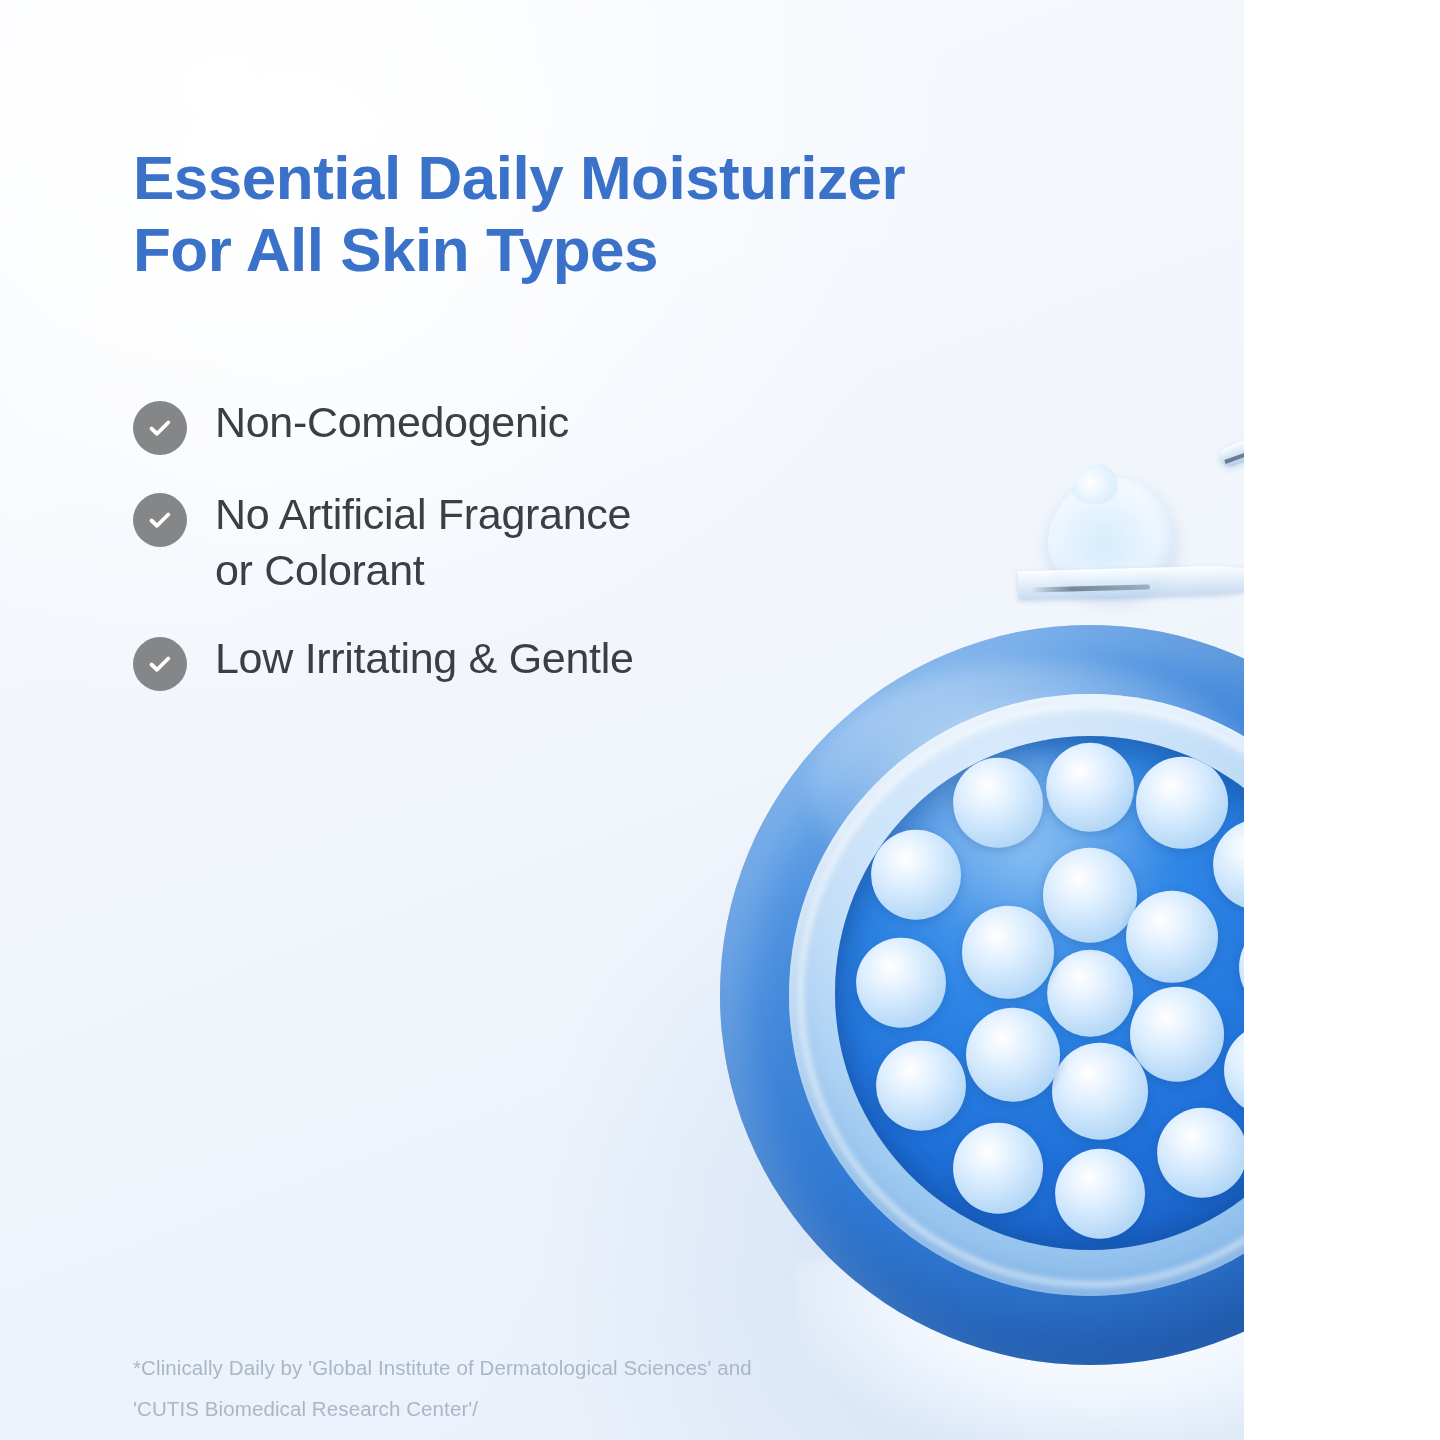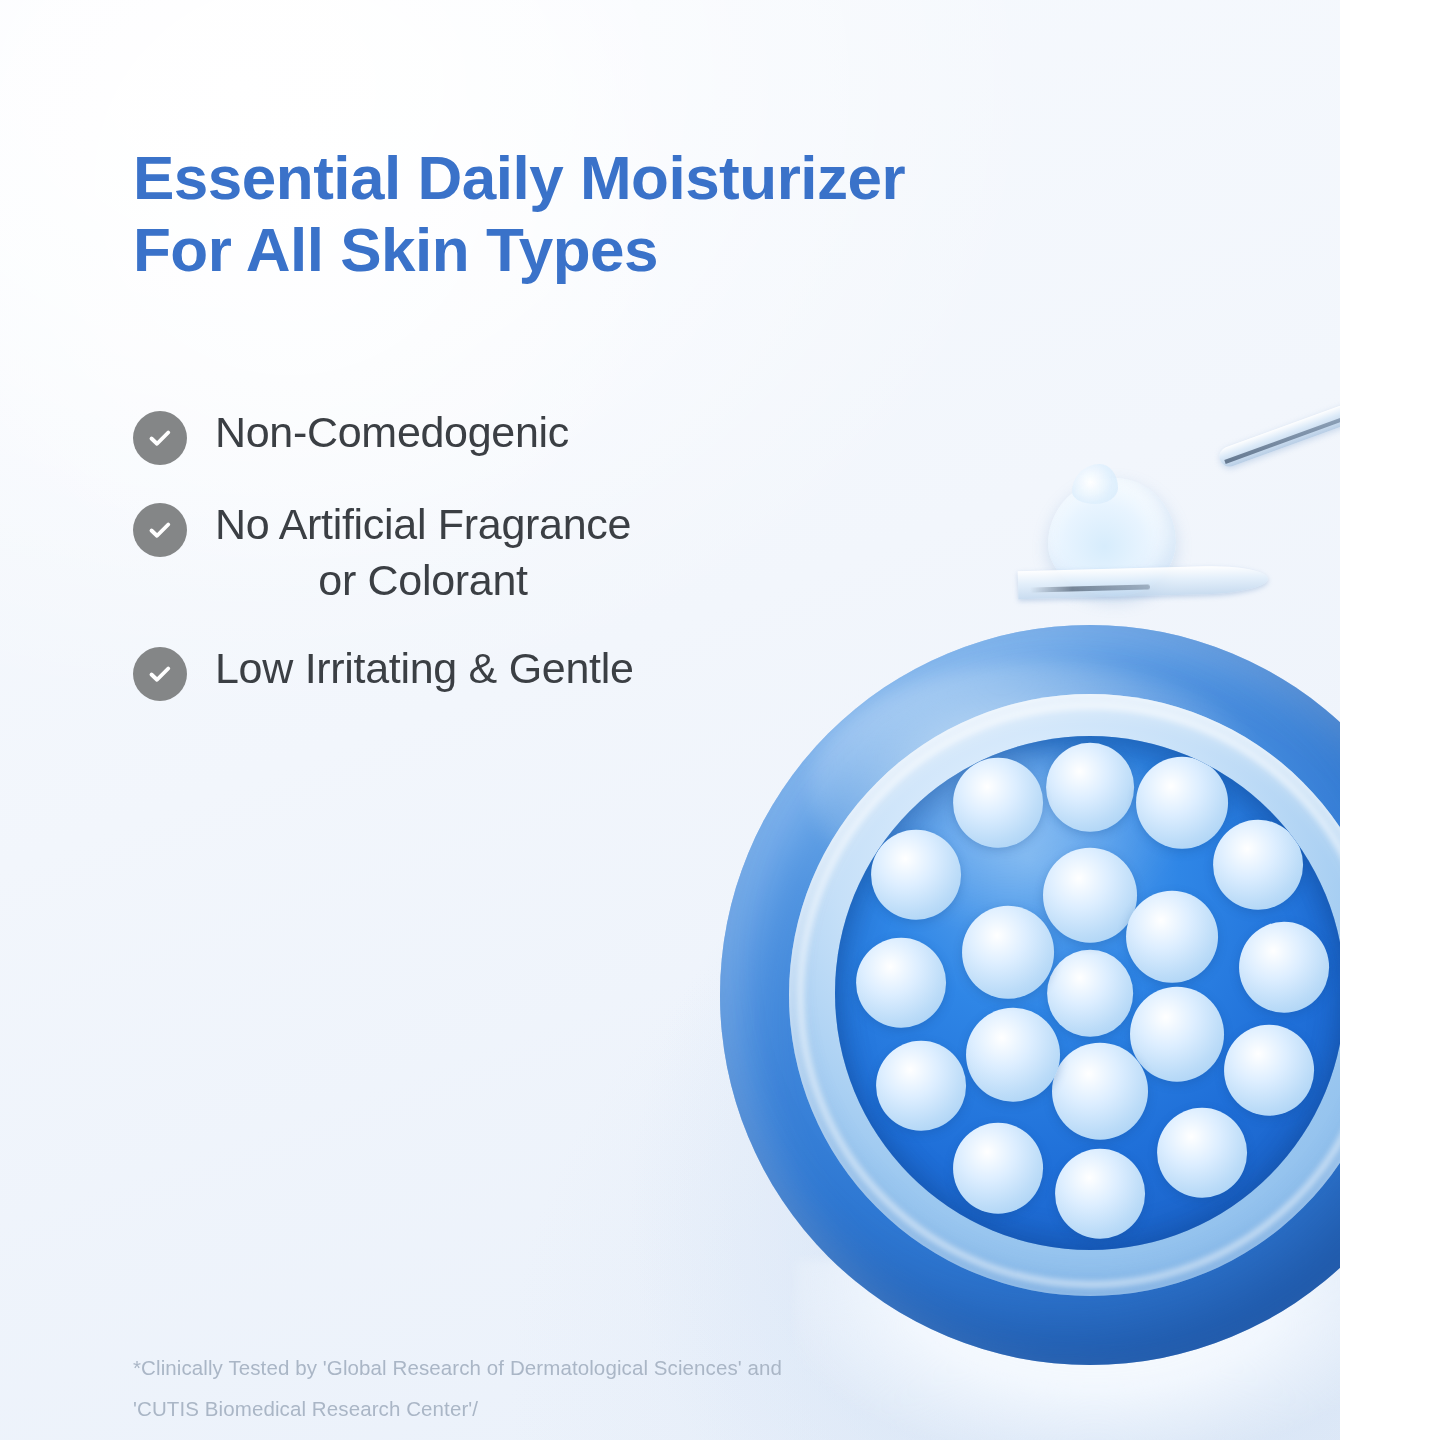--- a/index.html
+++ b/index.html
@@ -12,7 +12,7 @@
 
   #stage {
     position:relative;
-    width:1340px; height:1440px;
+    width:1244px; height:1440px;
     overflow:hidden;
     background:
       radial-gradient(110% 80% at 18% 6%,  #ffffff 0%, rgba(255,255,255,0) 55%),

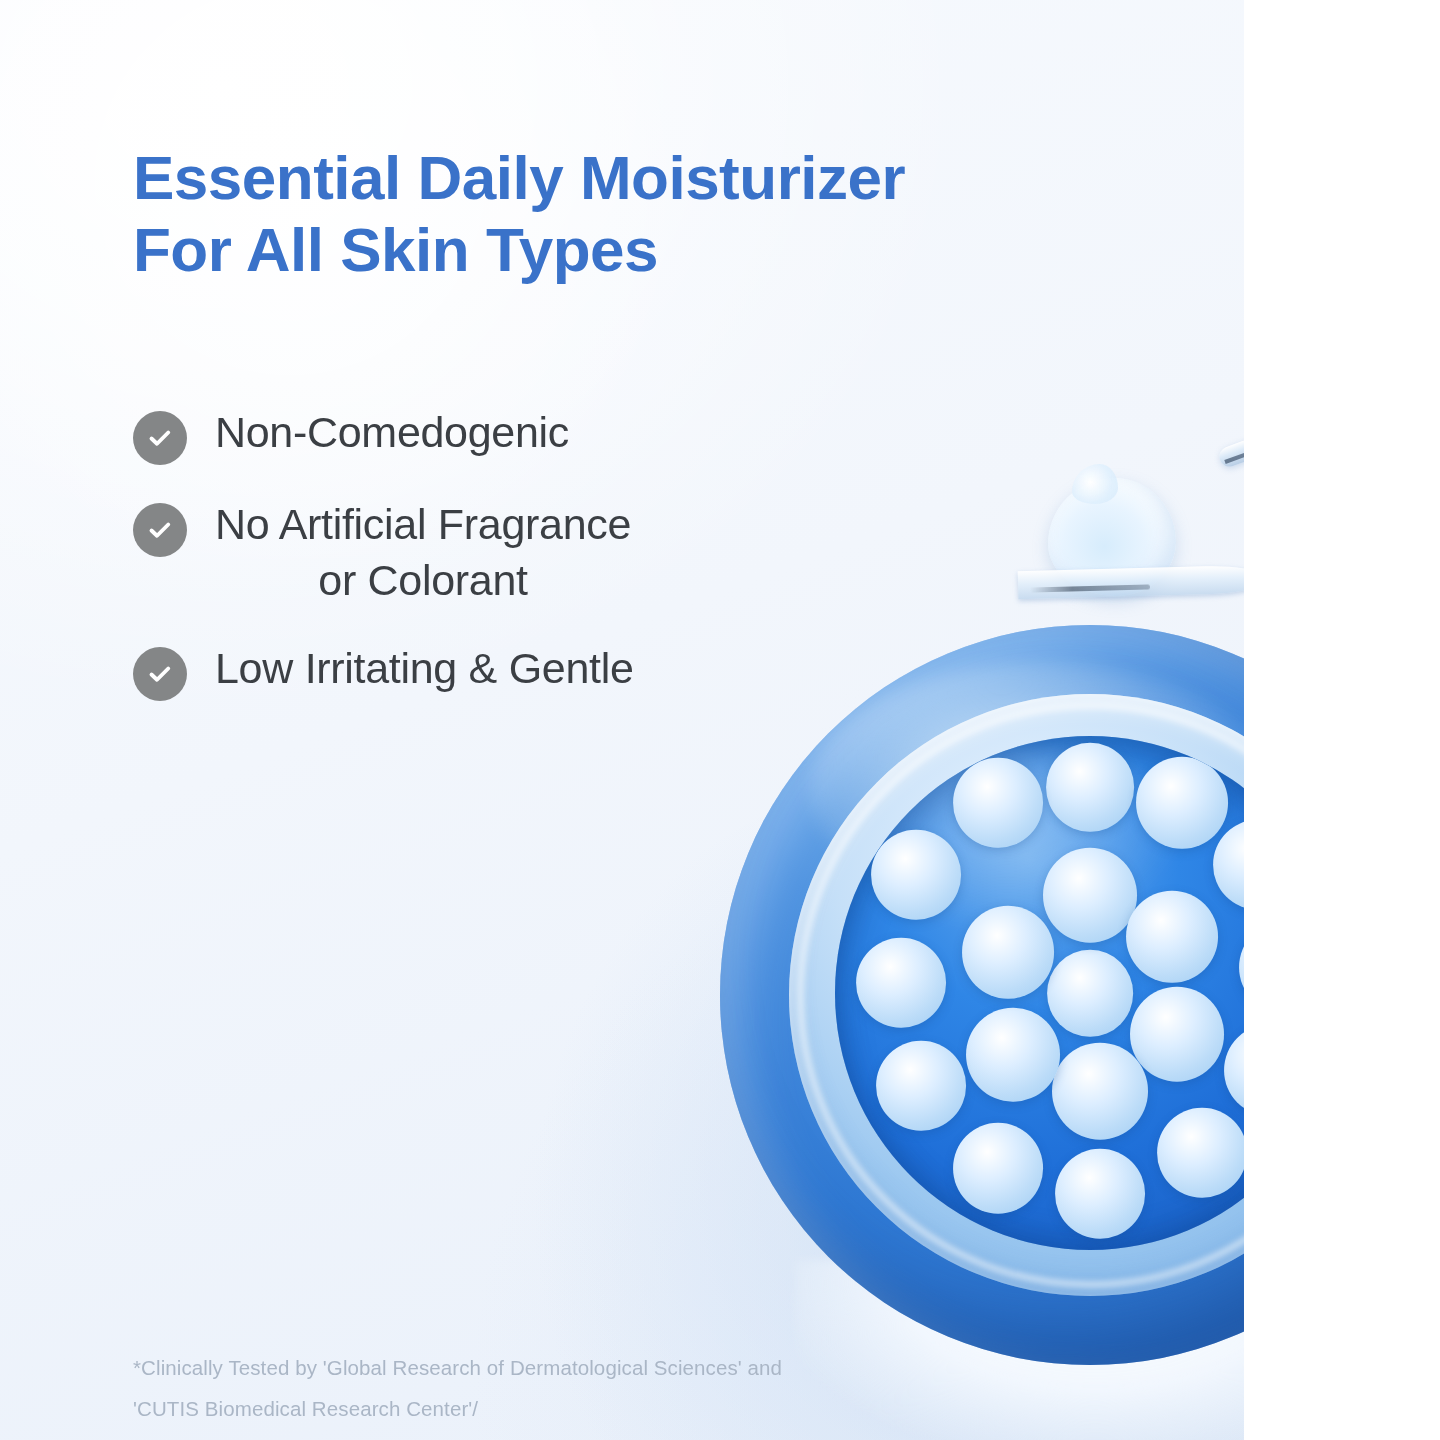--- a/index.html
+++ b/index.html
@@ -37,7 +37,7 @@
     white-space:pre-line;
   }
 
-  .features { position:absolute; left:133px; top:405px; width:720px;text-align:center; }
+  .features { position:absolute; left:133px; top:395px; width:720px; }
 
   .feature-row { display:flex; align-items:flex-start; margin-bottom:32px; }
 

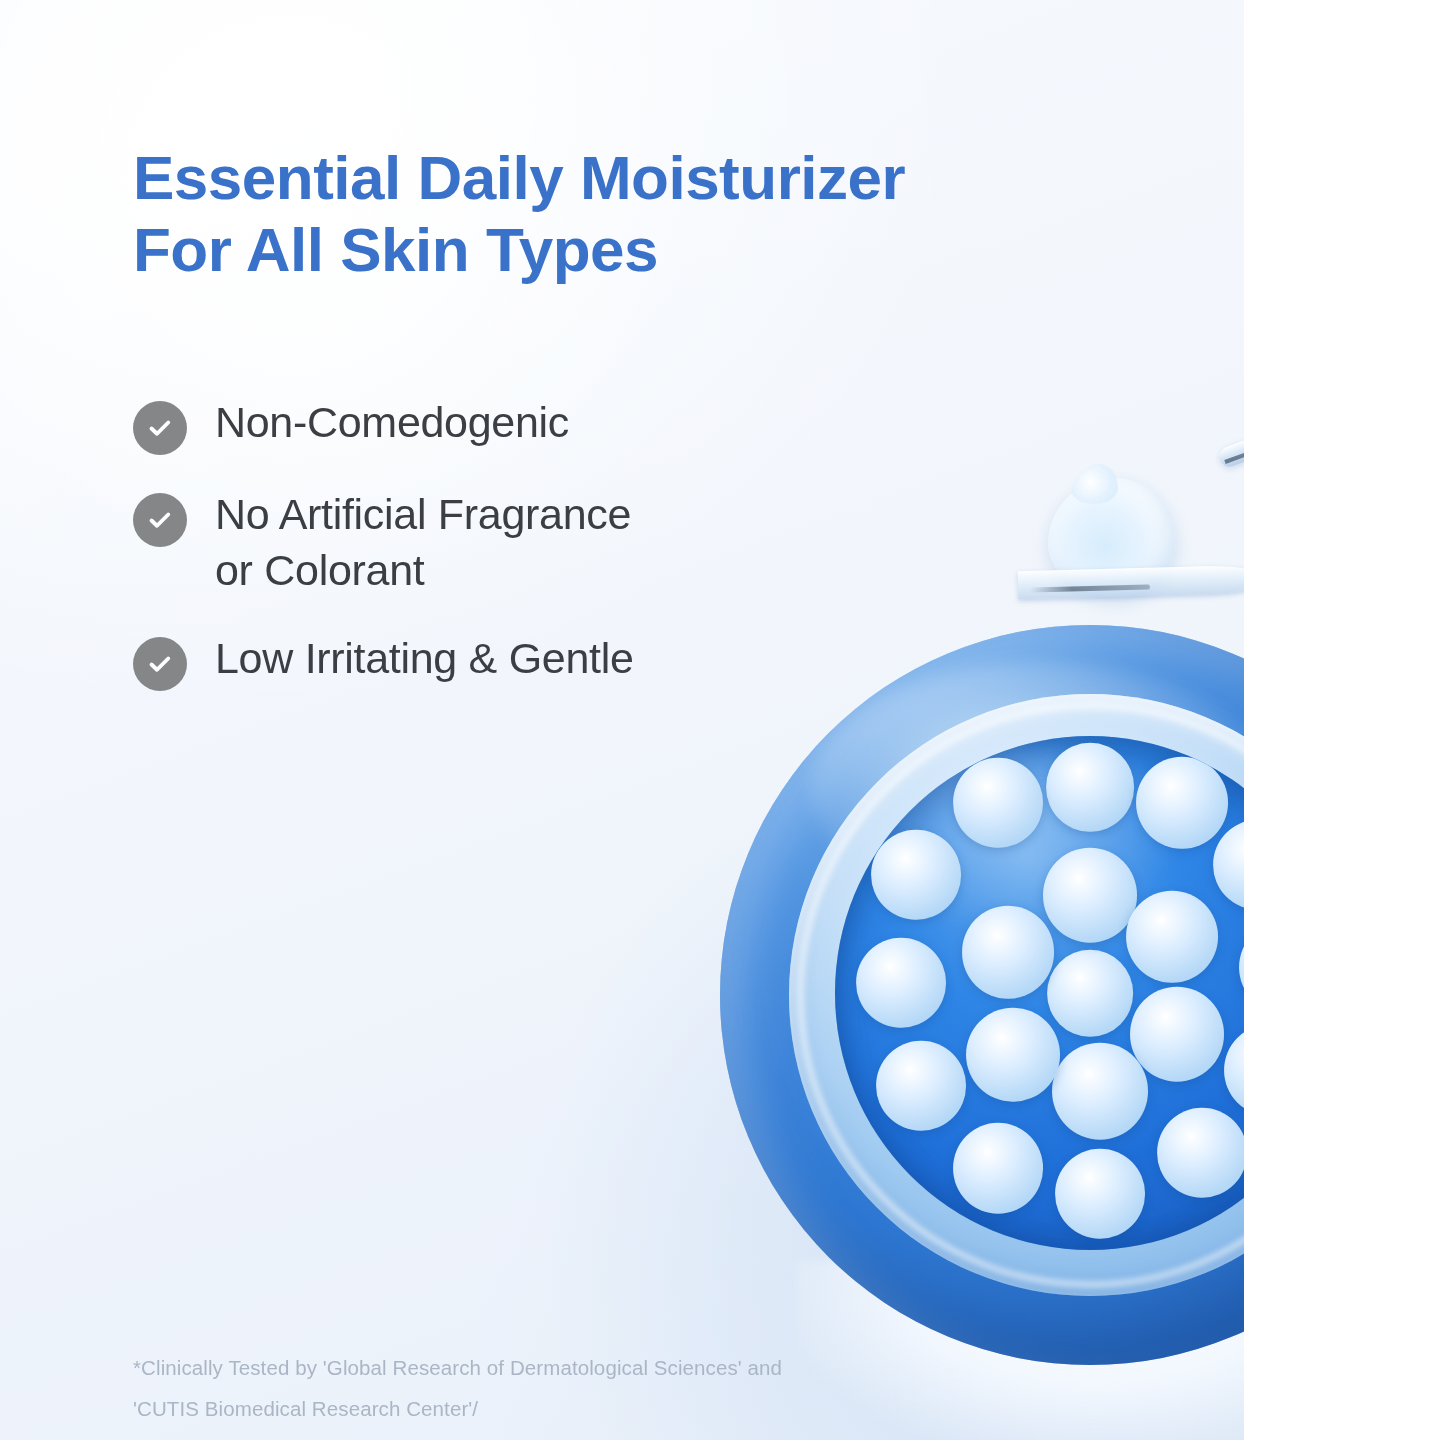--- a/index.html
+++ b/index.html
@@ -292,7 +292,7 @@
     </div>
 
   <div class="footnote" style="color: rgb(170, 182, 198);">
-    <div>*Clinically Tested by 'Global Research of Dermatological Sciences' and</div>
+    <div>*Clinically Daily by 'Global Institute of Dermatological Sciences' and</div>
     <div>'CUTIS Biomedical Research Center'/</div>
     <div>Results may vary depending on individual skin types.</div>
   </div>

